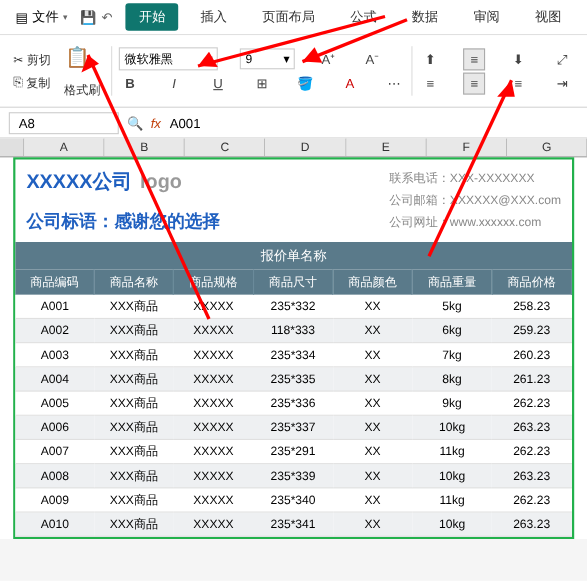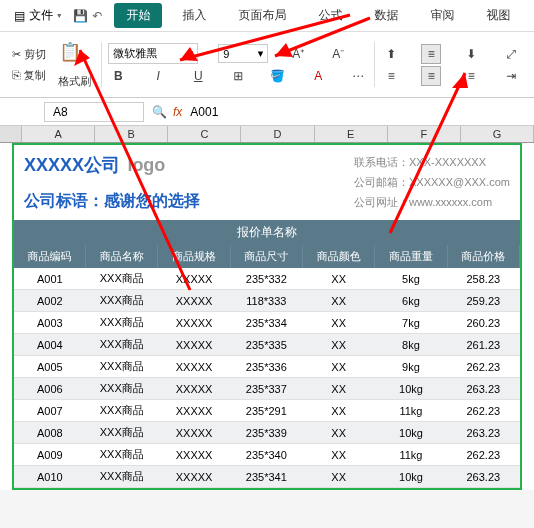--- a/index.html
+++ b/index.html
@@ -20,7 +20,7 @@
 .tbtn { width: 20px; height: 20px; display: flex; align-items: center; justify-content: center; font-size: 12px; cursor: pointer; color: #444; }
 .tbtn.boxed { border: 1px solid #aaa; background: #e8e8e8; }
 .namebox-bar { background: #fff; display: flex; align-items: center; padding: 4px 8px; gap: 8px; border-bottom: 1px solid #ccc; height: 28px; }
-.namebox { border: 1px solid #ccc; padding: 2px 8px; width: 100px; background: #fff; font-size: 12px; margin-left: 36px; }
+.namebox { border: 1px solid #ccc; padding: 2px 8px; width: 100px; background: #fff; font-size: 12px; }
 .fx-area { display: flex; align-items: center; gap: 6px; flex: 1; }
 .fx-input { border: none; padding: 2px; font-size: 12px; flex: 1; }
 .sheet { background: #fff; }

